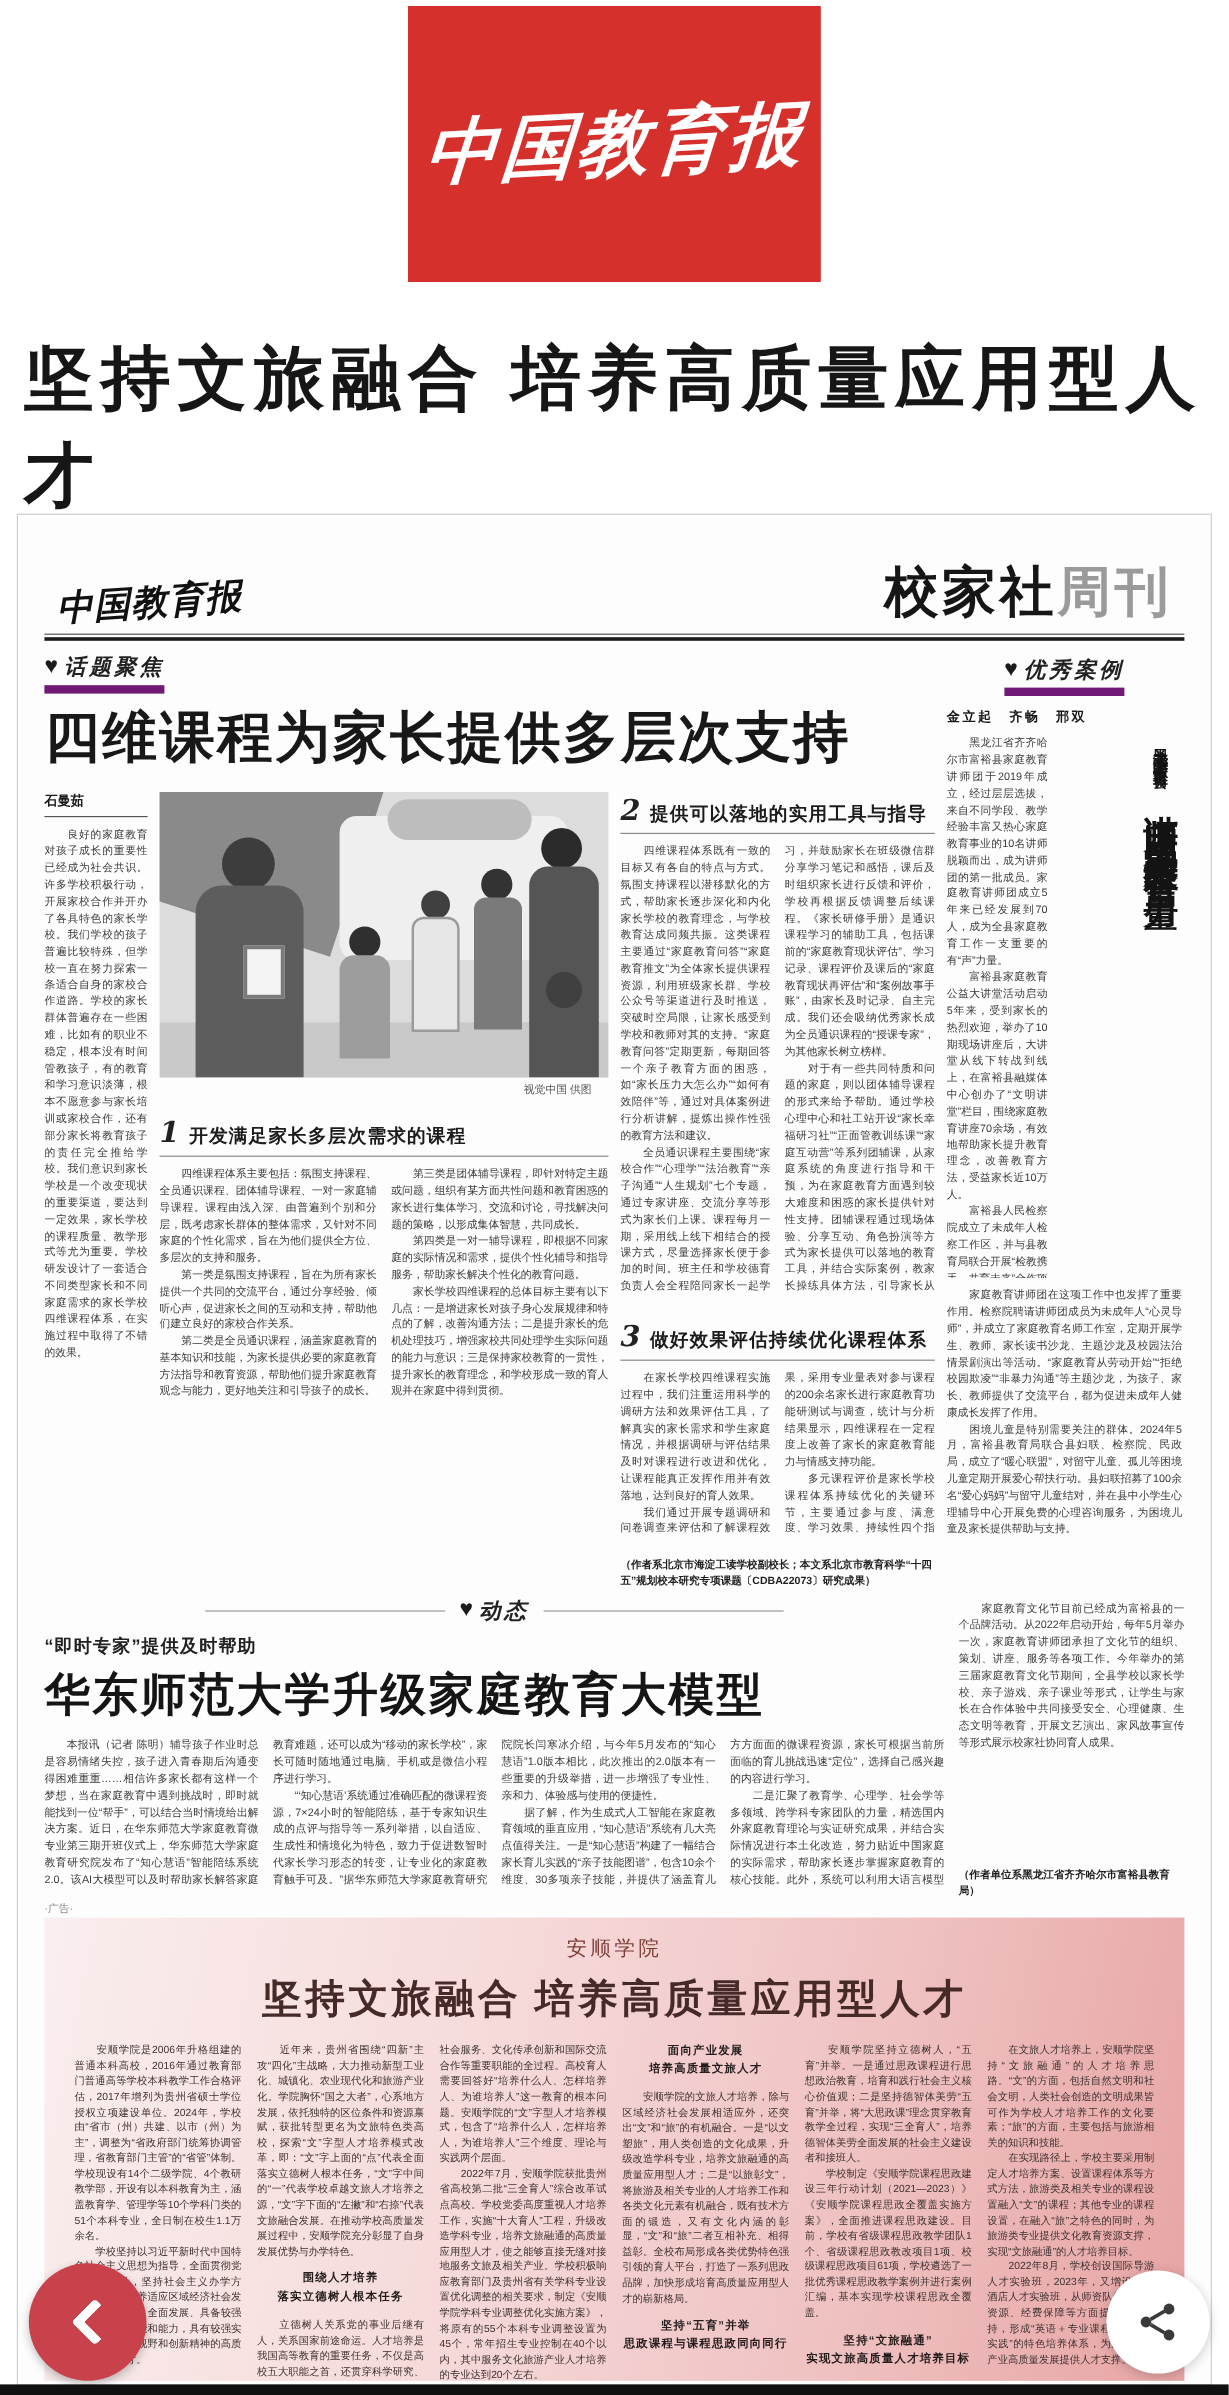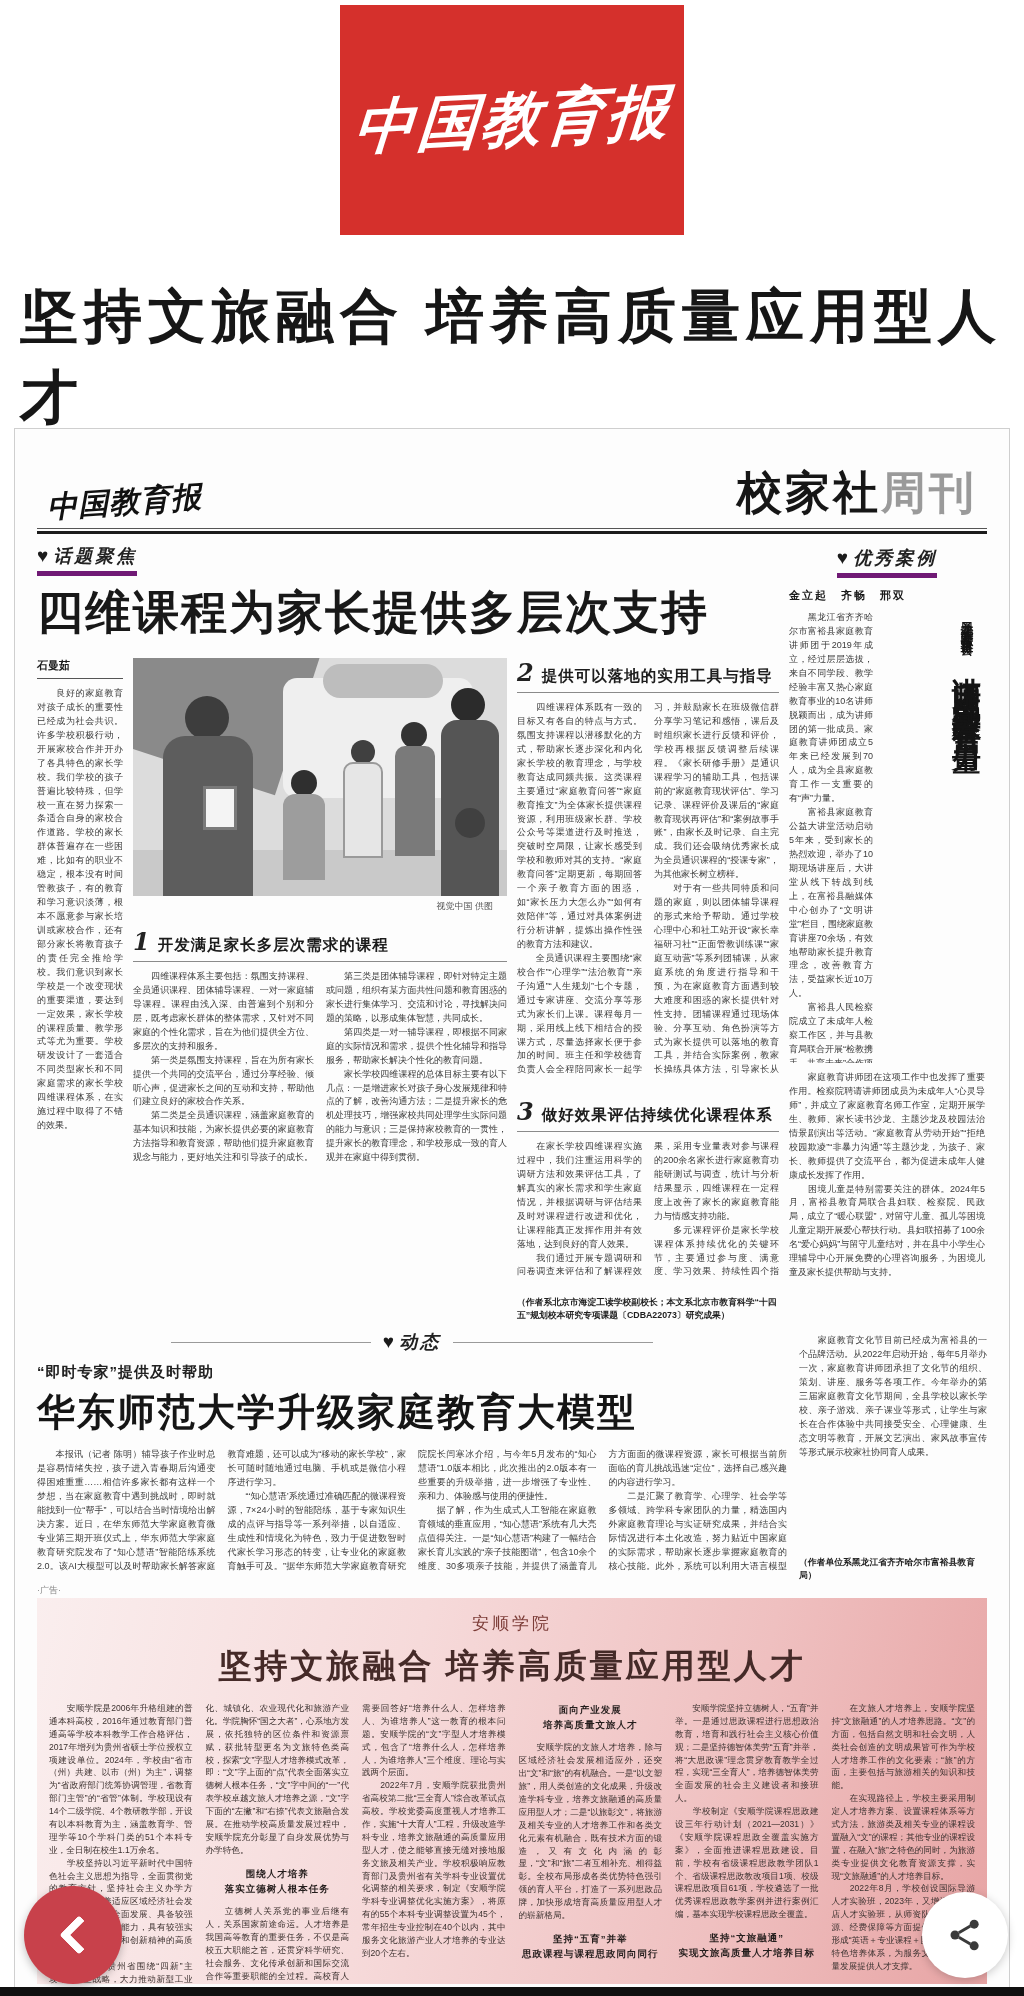--- a/index.html
+++ b/index.html
@@ -23,7 +23,7 @@
   .mh-pageno{font-size:46px;color:#8d8d8d;line-height:.88;font-weight:500;letter-spacing:-2px}
   .mh-rule{height:6px;border-top:1px solid #555;border-bottom:3px solid #1c1c1c;margin-top:5px}
   
-  .badge{display:inline-flex;align-items:center;gap:5px;border-bottom:5px solid #701a75;padding-bottom:3px}
+  .badge{display:inline-flex;align-items:center;gap:5px;border-bottom:7px solid #701a75;padding-bottom:3px}
   .heart-icon::before{content:"♥";font-size:19px;color:#1b1b1b;line-height:1}
   .badge-text{font-family:"DejaVu Serif","Liberation Serif",serif;font-style:italic;font-weight:bold;font-size:18px;color:#222;letter-spacing:3px}
   

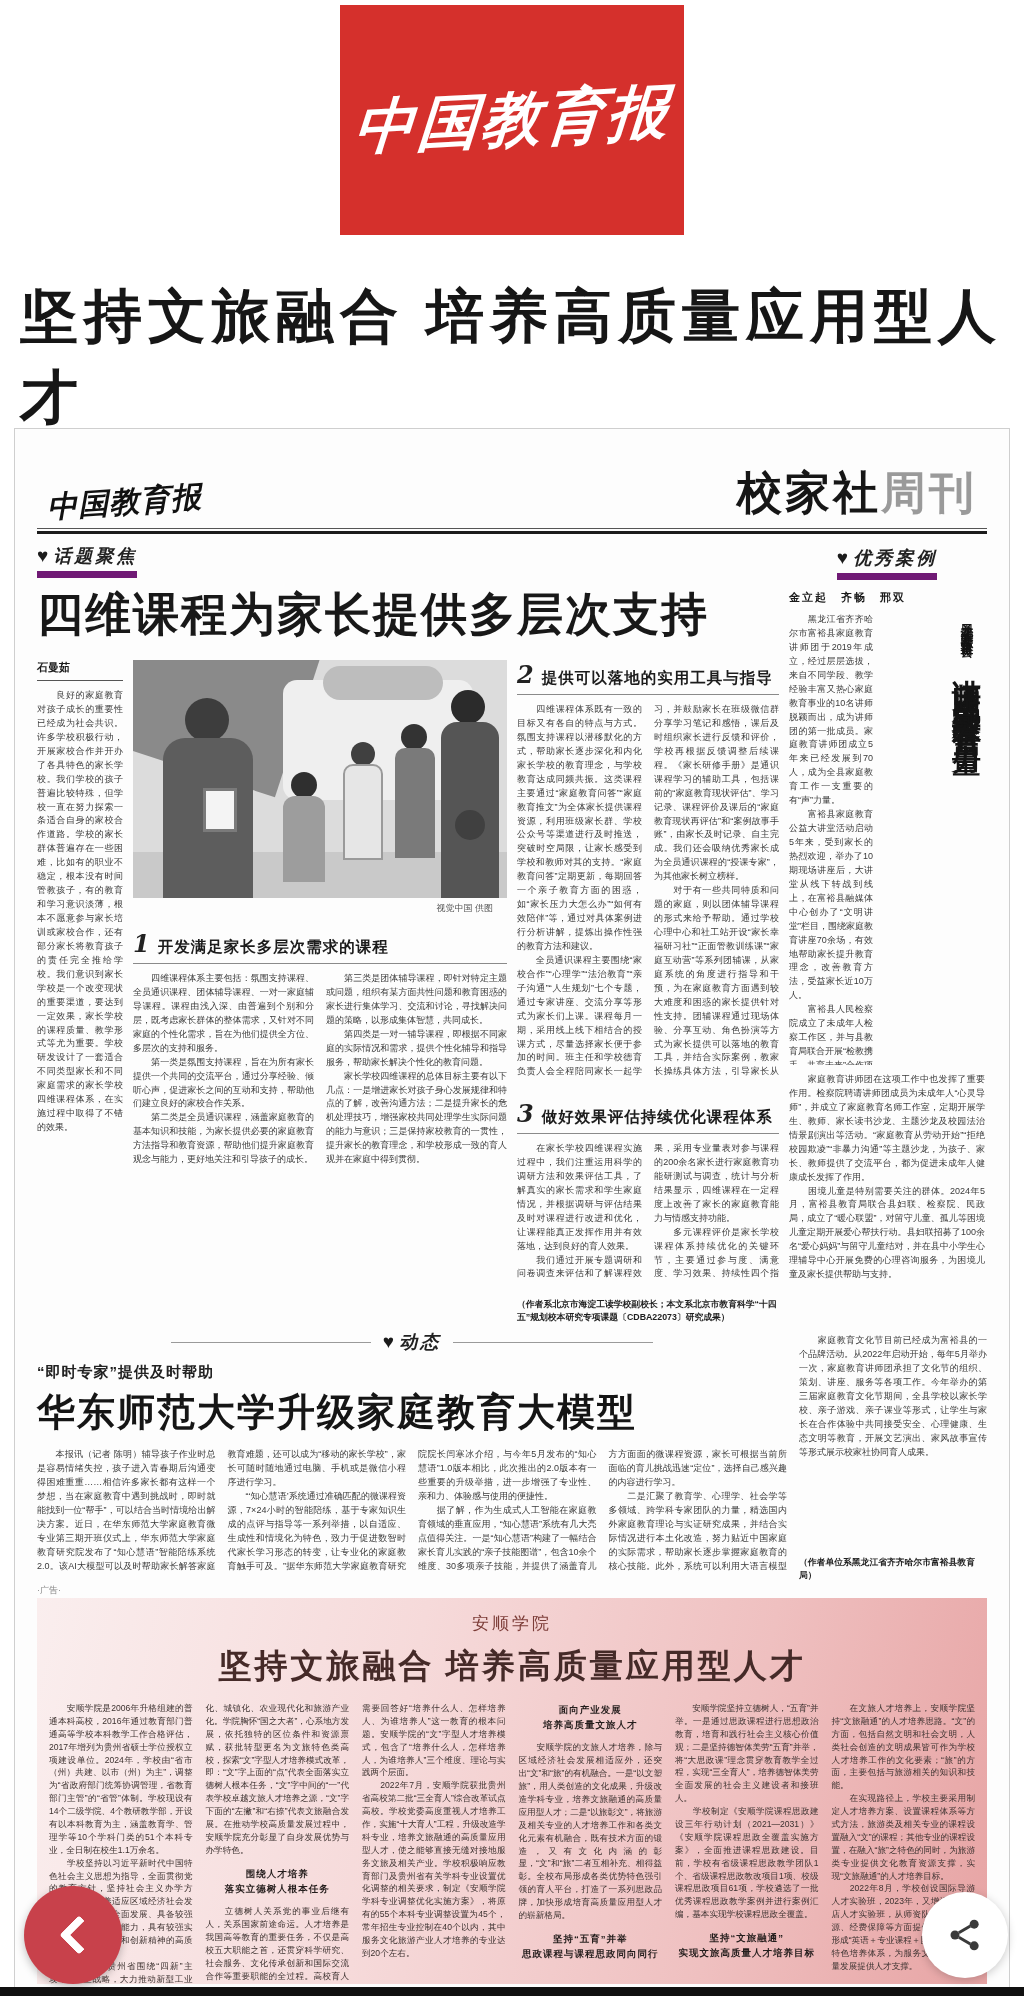--- a/index.html
+++ b/index.html
@@ -69,7 +69,7 @@
   .tail-zone .small-body{flex:1}
   
   .ad-marker{text-align:left;font-size:9px;color:#8a8a8a;height:14px;padding-right:4px;margin-top:2px}
-  .ad{height:386px;background:linear-gradient(102deg,#faeeee 0%,#f6dada 38%,#efc0c0 72%,#e7a4a4 100%);padding:14px 12px 0}
+  .ad{height:386px;background:linear-gradient(102deg,#faeeee 0%,#f6dada 38%,#efc0c0 72%,#e7a4a4 100%);padding:14px 25px 0}
   .ad-kicker{text-align:center;font-size:17px;color:#7c3d38;letter-spacing:3px}
   .ad-headline{text-align:center;font-family:"Liberation Serif","DejaVu Serif",serif;font-size:33px;font-weight:bold;color:#452a28;margin-top:9px;letter-spacing:3px}
   .ad-body{margin-top:13px;columns:6;column-gap:13px;height:292px;overflow:hidden}

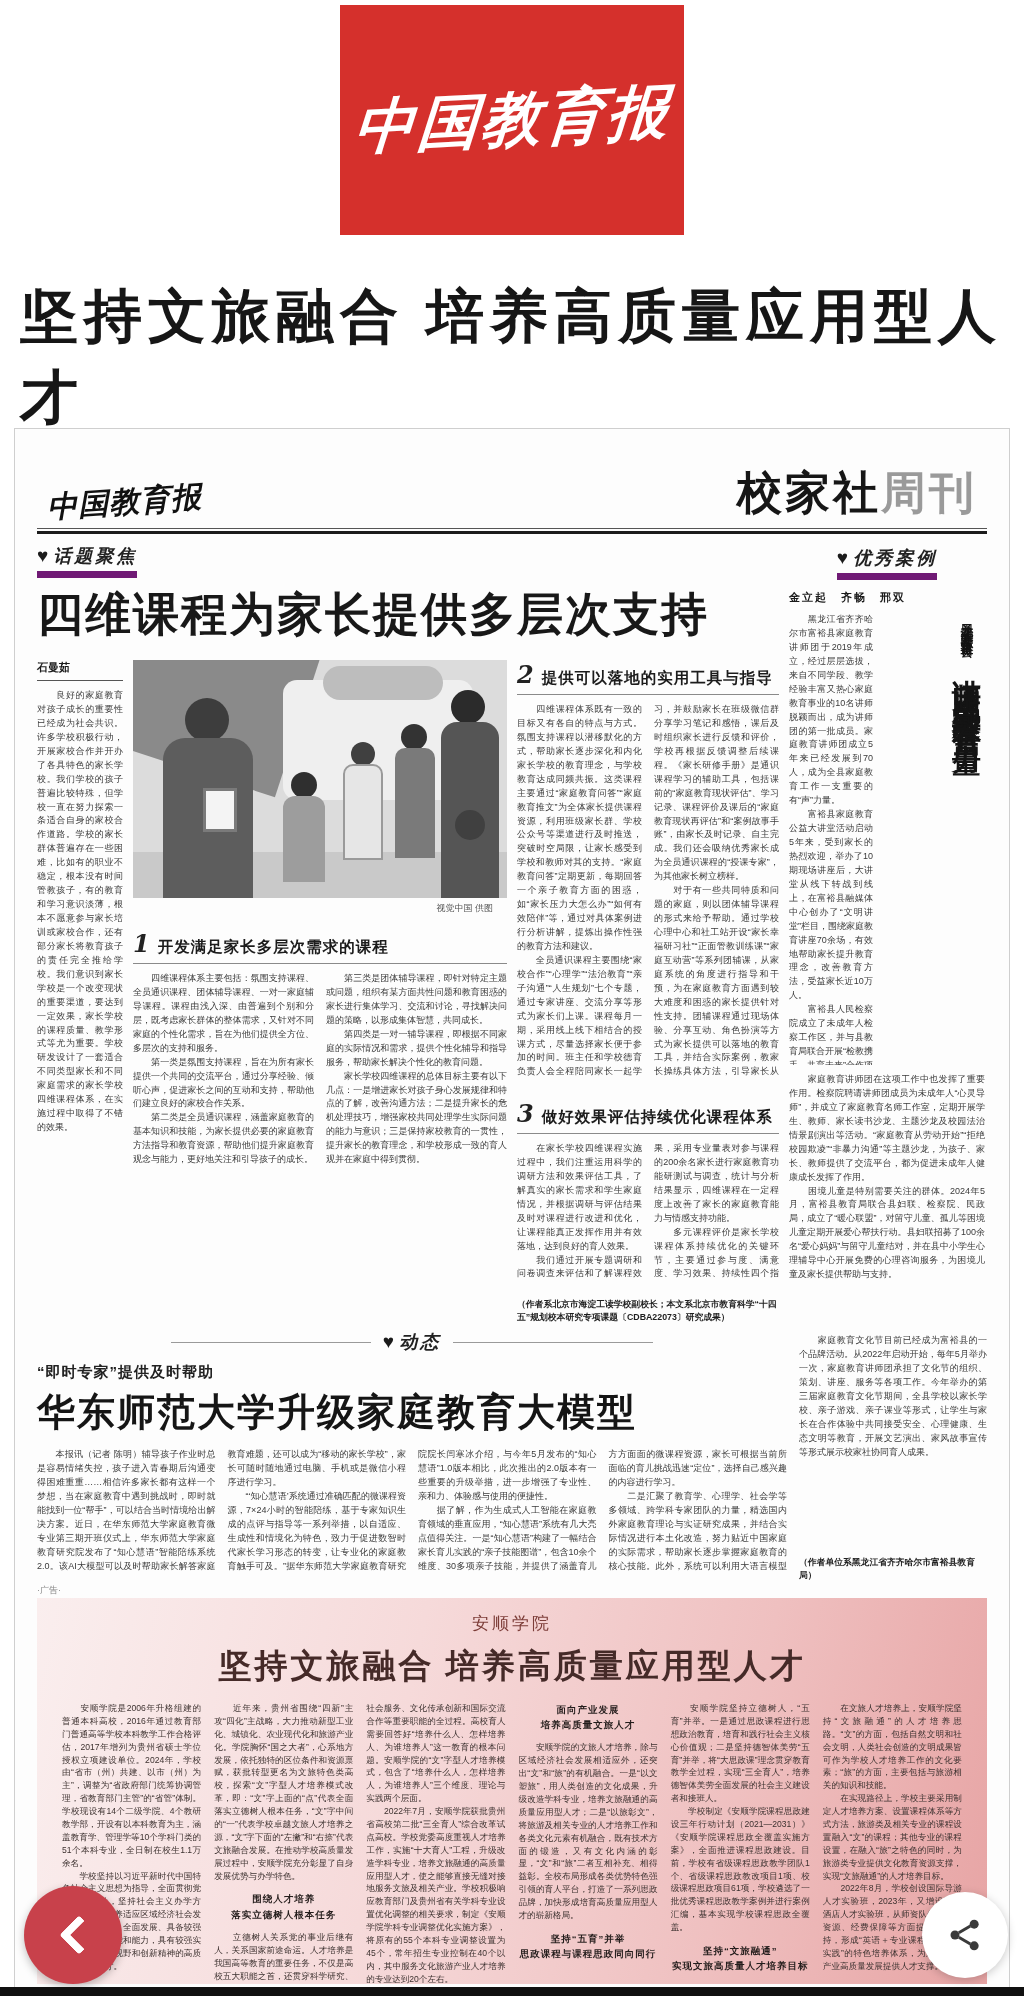--- a/index.html
+++ b/index.html
@@ -229,7 +229,7 @@
       <h4>坚持“五育”并举
 思政课程与课程思政同向同行</h4>
       <p>　　安顺学院坚持立德树人，“五育”并举。一是通过思政课程进行思想政治教育，培育和践行社会主义核心价值观；二是坚持德智体美劳“五育”并举，将“大思政课”理念贯穿教育教学全过程，实现“三全育人”，培养德智体美劳全面发展的社会主义建设者和接班人。</p>
-      <p>　　学校制定《安顺学院课程思政建设三年行动计划（2021—2031）》《安顺学院课程思政全覆盖实施方案》，全面推进课程思政建设。目前，学校有省级课程思政教学团队1个、省级课程思政教改项目1项、校级课程思政项目61项，学校遴选了一批优秀课程思政教学案例并进行案例汇编，基本实现学校课程思政全覆盖。</p>
+      <p>　　学校制定《安顺学院课程思政建设三年行动计划（2021—2023）》《安顺学院课程思政全覆盖实施方案》，全面推进课程思政建设。目前，学校有省级课程思政教学团队1个、省级课程思政教改项目1项、校级课程思政项目61项，学校遴选了一批优秀课程思政教学案例并进行案例汇编，基本实现学校课程思政全覆盖。</p>
       <h4>坚持“文旅融通”
 实现文旅高质量人才培养目标</h4>
       <p>　　在文旅人才培养上，安顺学院坚持“文旅融通”的人才培养思路。“文”的方面，包括自然文明和社会文明，人类社会创造的文明成果皆可作为学校人才培养工作的文化要素；“旅”的方面，主要包括与旅游相关的知识和技能。</p>

